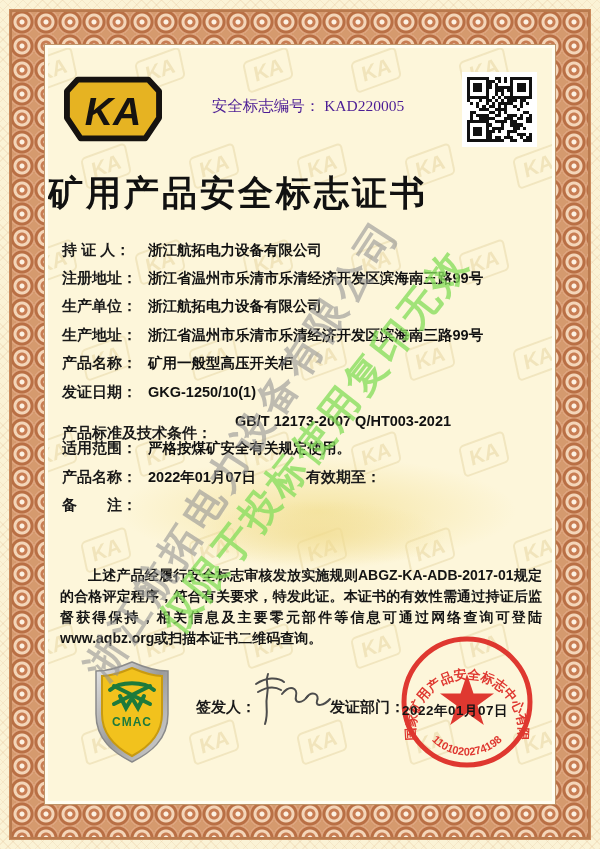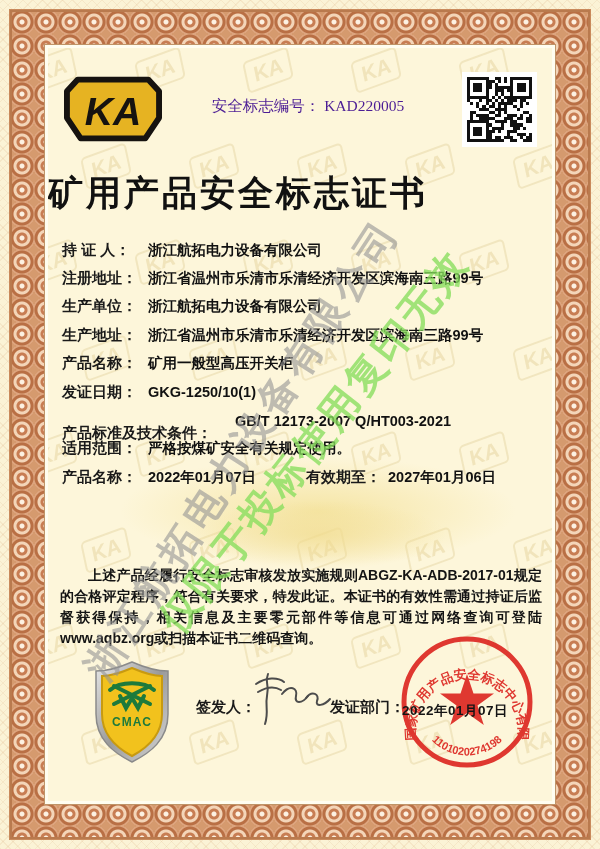--- a/index.html
+++ b/index.html
@@ -615,7 +615,6 @@
         <span class="flabel">产品名称：</span>
         <span class="fvalue">2022年01月07日</span>
         <span class="vlabel">有效期至：</span>
-        <span class="fvalue">2027年01月06日</span>
       </div>
     </div>
 

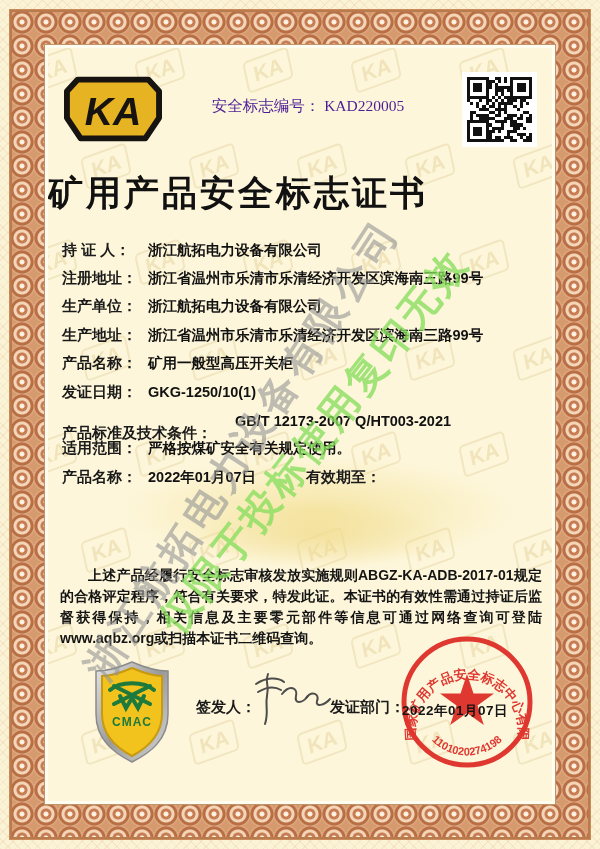--- a/index.html
+++ b/index.html
@@ -616,6 +616,10 @@
         <span class="fvalue">2022年01月07日</span>
         <span class="vlabel">有效期至：</span>
       </div>
+      <div class="frow">
+        <span class="flabel">备　　注：</span>
+        <span class="fvalue"></span>
+      </div>
     </div>
 
     <div class="statement">上述产品经履行安全标志审核发放实施规则ABGZ-KA-ADB-2017-01规定的合格评定程序，符合有关要求，特发此证。本证书的有效性需通过持证后监督获得保持，相关信息及主要零元部件等信息可通过网络查询可登陆www.aqbz.org或扫描本证书二维码查询。</div>

